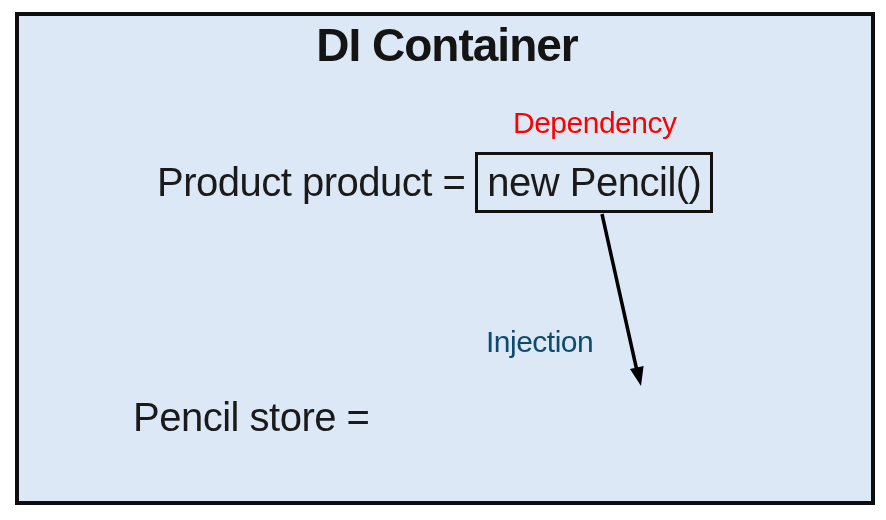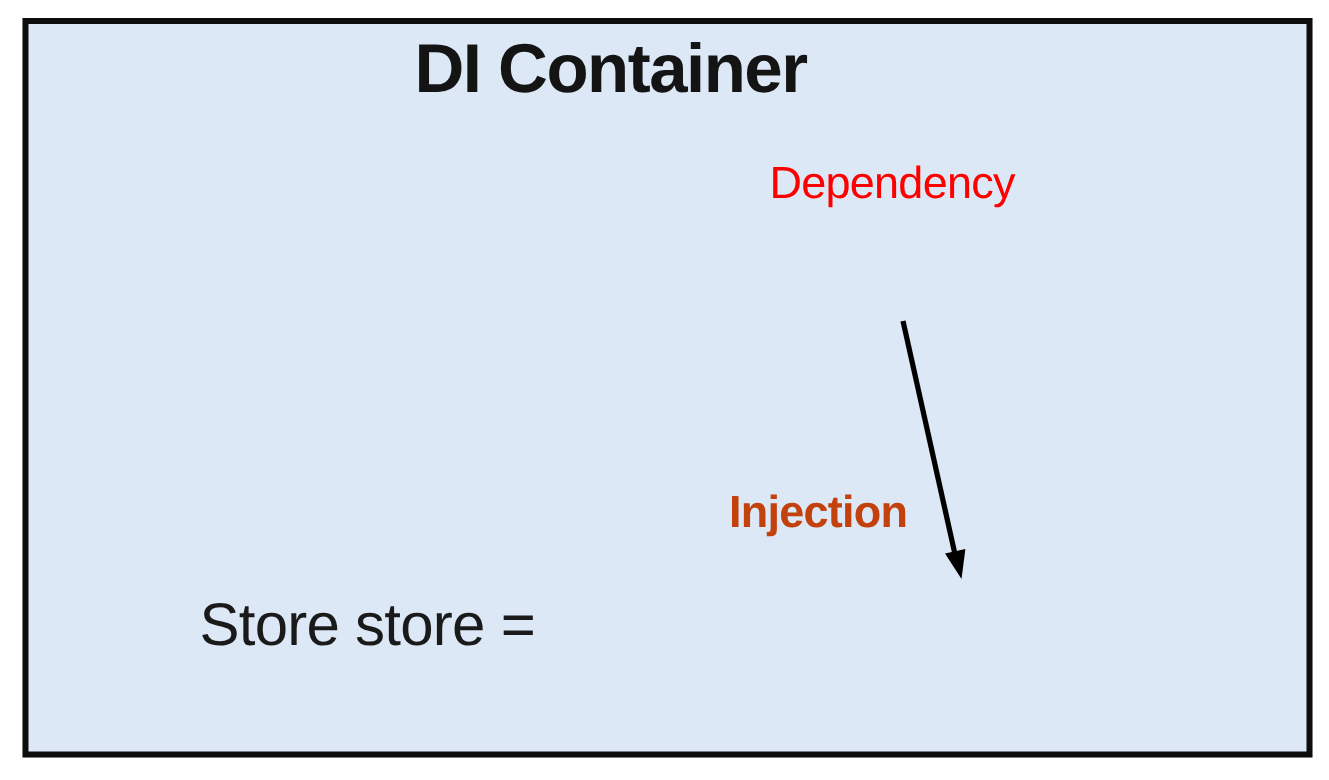--- a/index.html
+++ b/index.html
@@ -36,6 +36,7 @@
     font-weight: bold;
     color: #141414;
     letter-spacing: -1px;
+    padding-left: 40px;
   }
   .annotation {
     position: absolute;

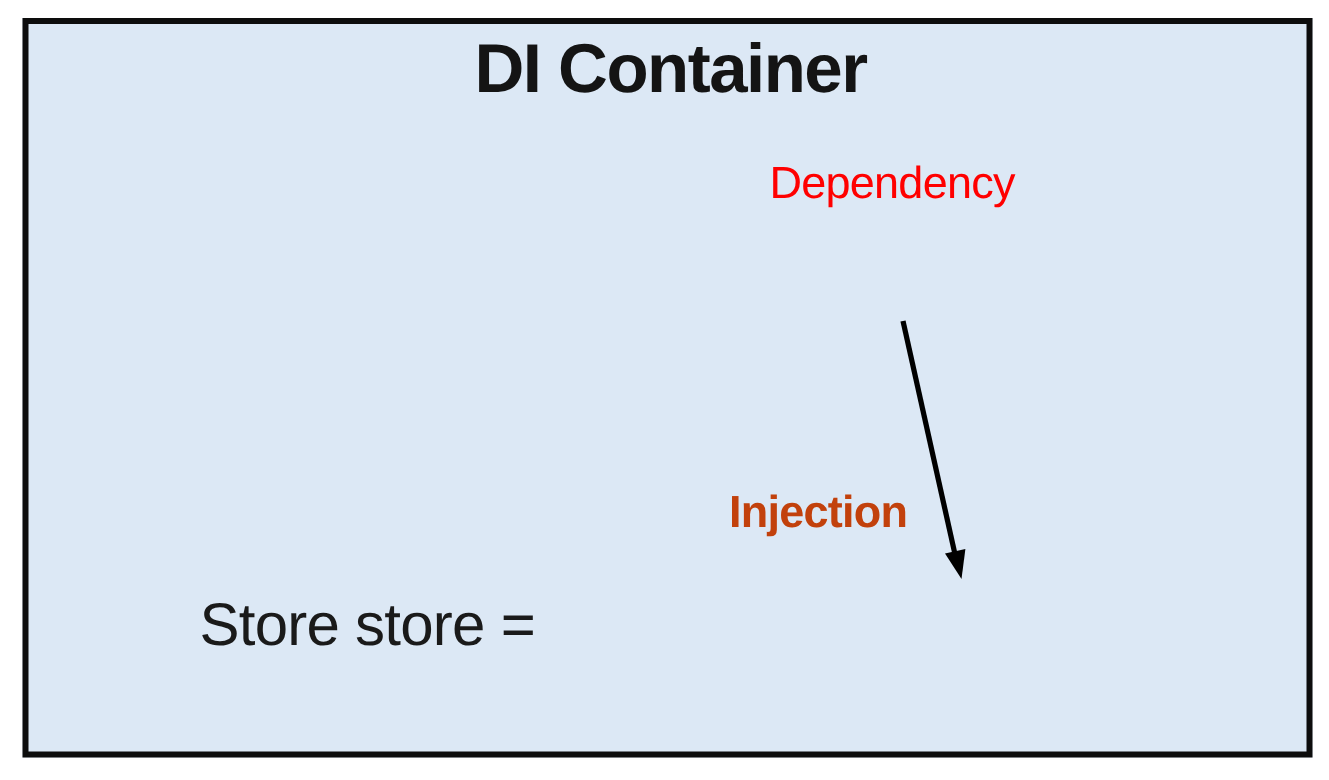--- a/index.html
+++ b/index.html
@@ -92,6 +92,10 @@
 
   <div class="annotation dependency" style="color:#ff0000;">Dependency</div>
 
+  <div class="code-row row1">
+    <span class="code-prefix">Product product =</span>
+    <span class="code-box">new Pencil()</span>
+  </div>
 
   <svg class="arrow-layer" viewBox="0 0 886 520" xmlns="http://www.w3.org/2000/svg">
     <line x1="602" y1="214" x2="637" y2="371" stroke="#000000" stroke-width="3.5"></line>

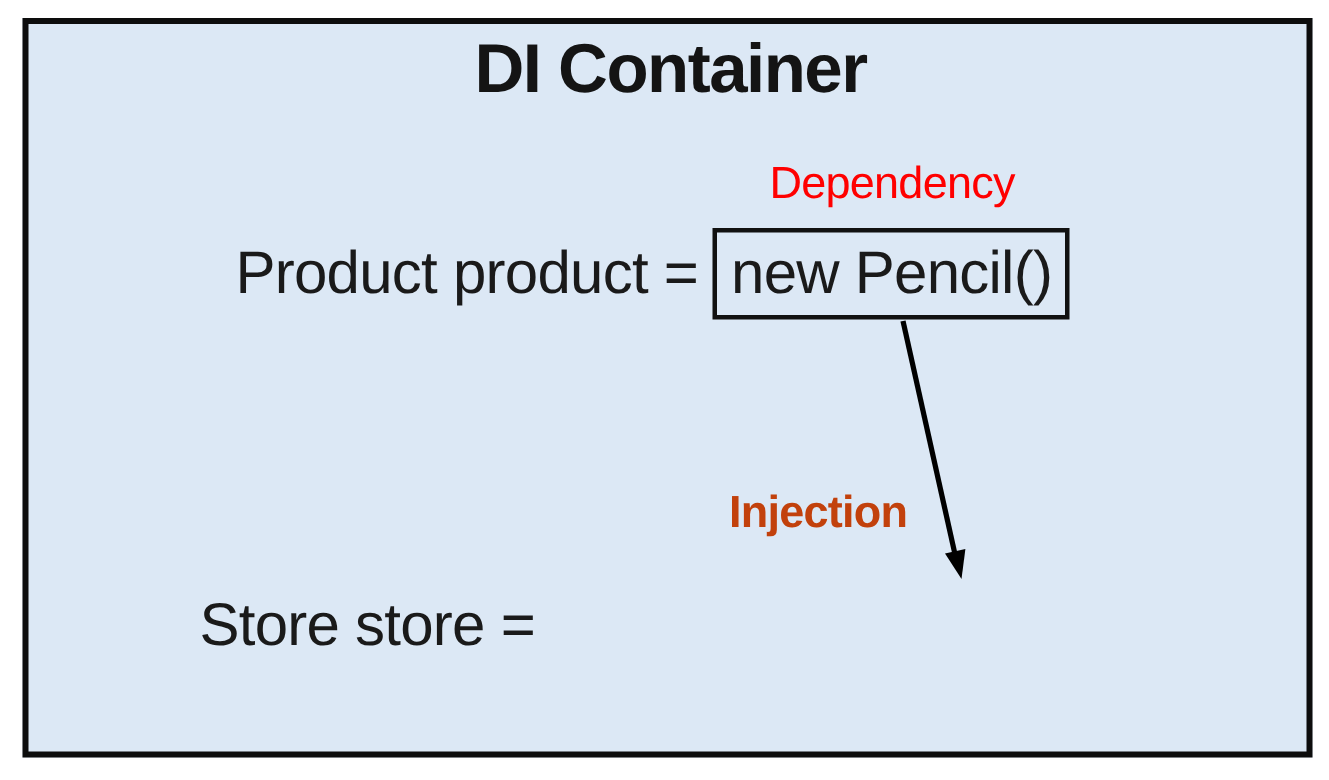--- a/index.html
+++ b/index.html
@@ -102,7 +102,7 @@
     <polygon points="641,386 630,369 643.6,366" fill="#000000"></polygon>
   </svg>
 
-  <div class="annotation injection" style="color:#c2410c;font-weight:bold;">Injection</div>
+  <div class="annotation injection" style="color:#0c4a6e;">Injection</div>
 
   <div class="code-row row2">
     <span class="code-prefix">Store store =</span>

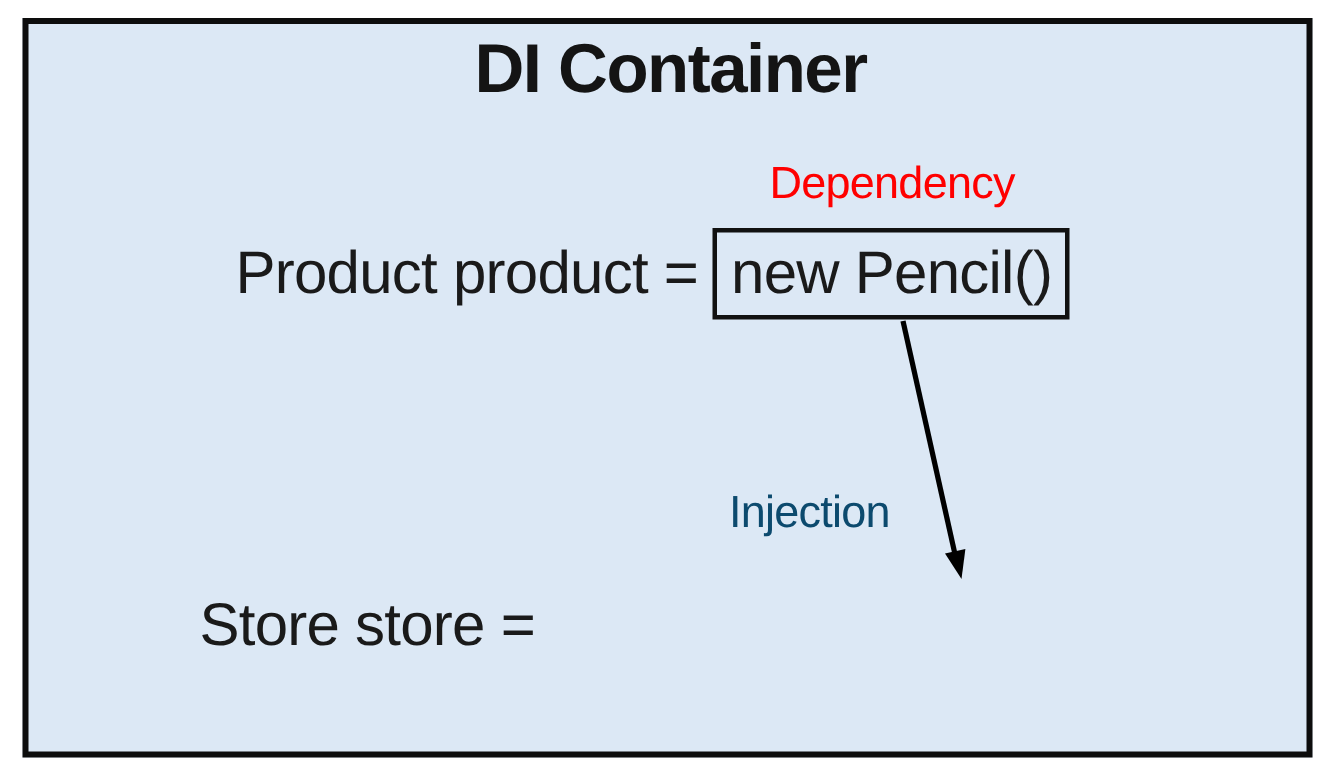--- a/index.html
+++ b/index.html
@@ -105,7 +105,7 @@
   <div class="annotation injection" style="color:#0c4a6e;">Injection</div>
 
   <div class="code-row row2">
-    <span class="code-prefix">Store store =</span>
+    <span class="code-prefix">Pencil store =</span>
   </div>
 
 </div>

